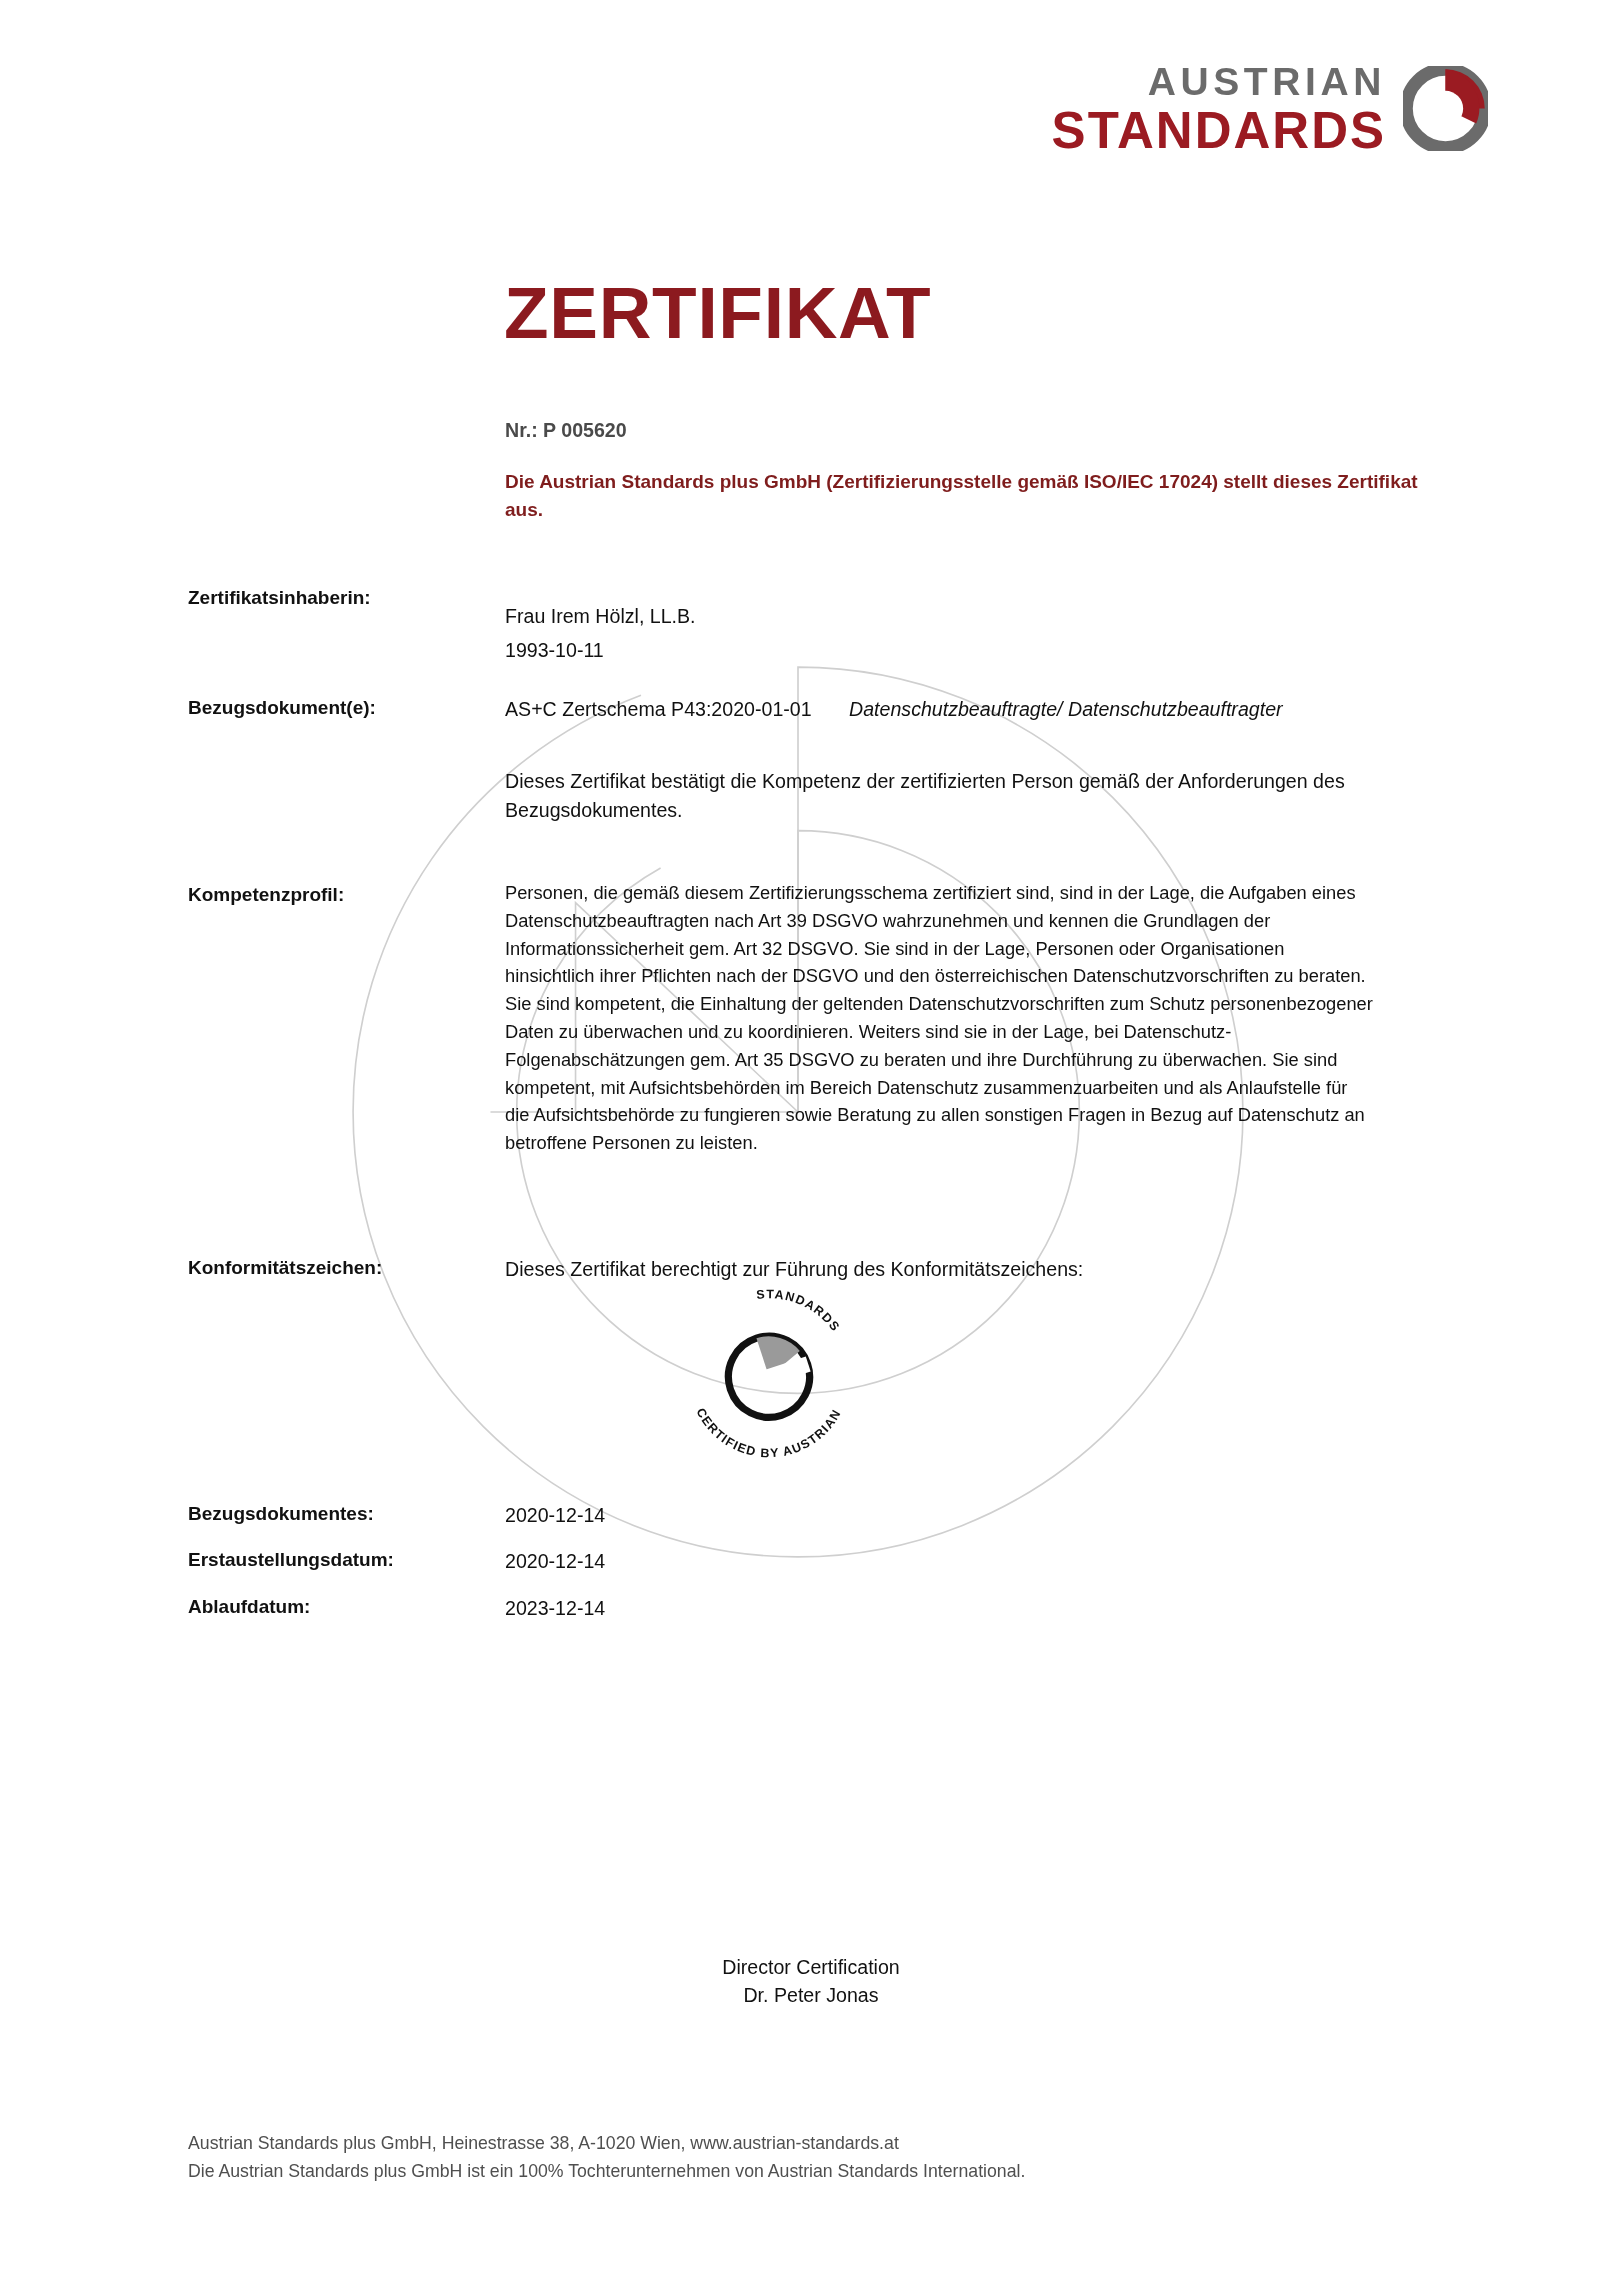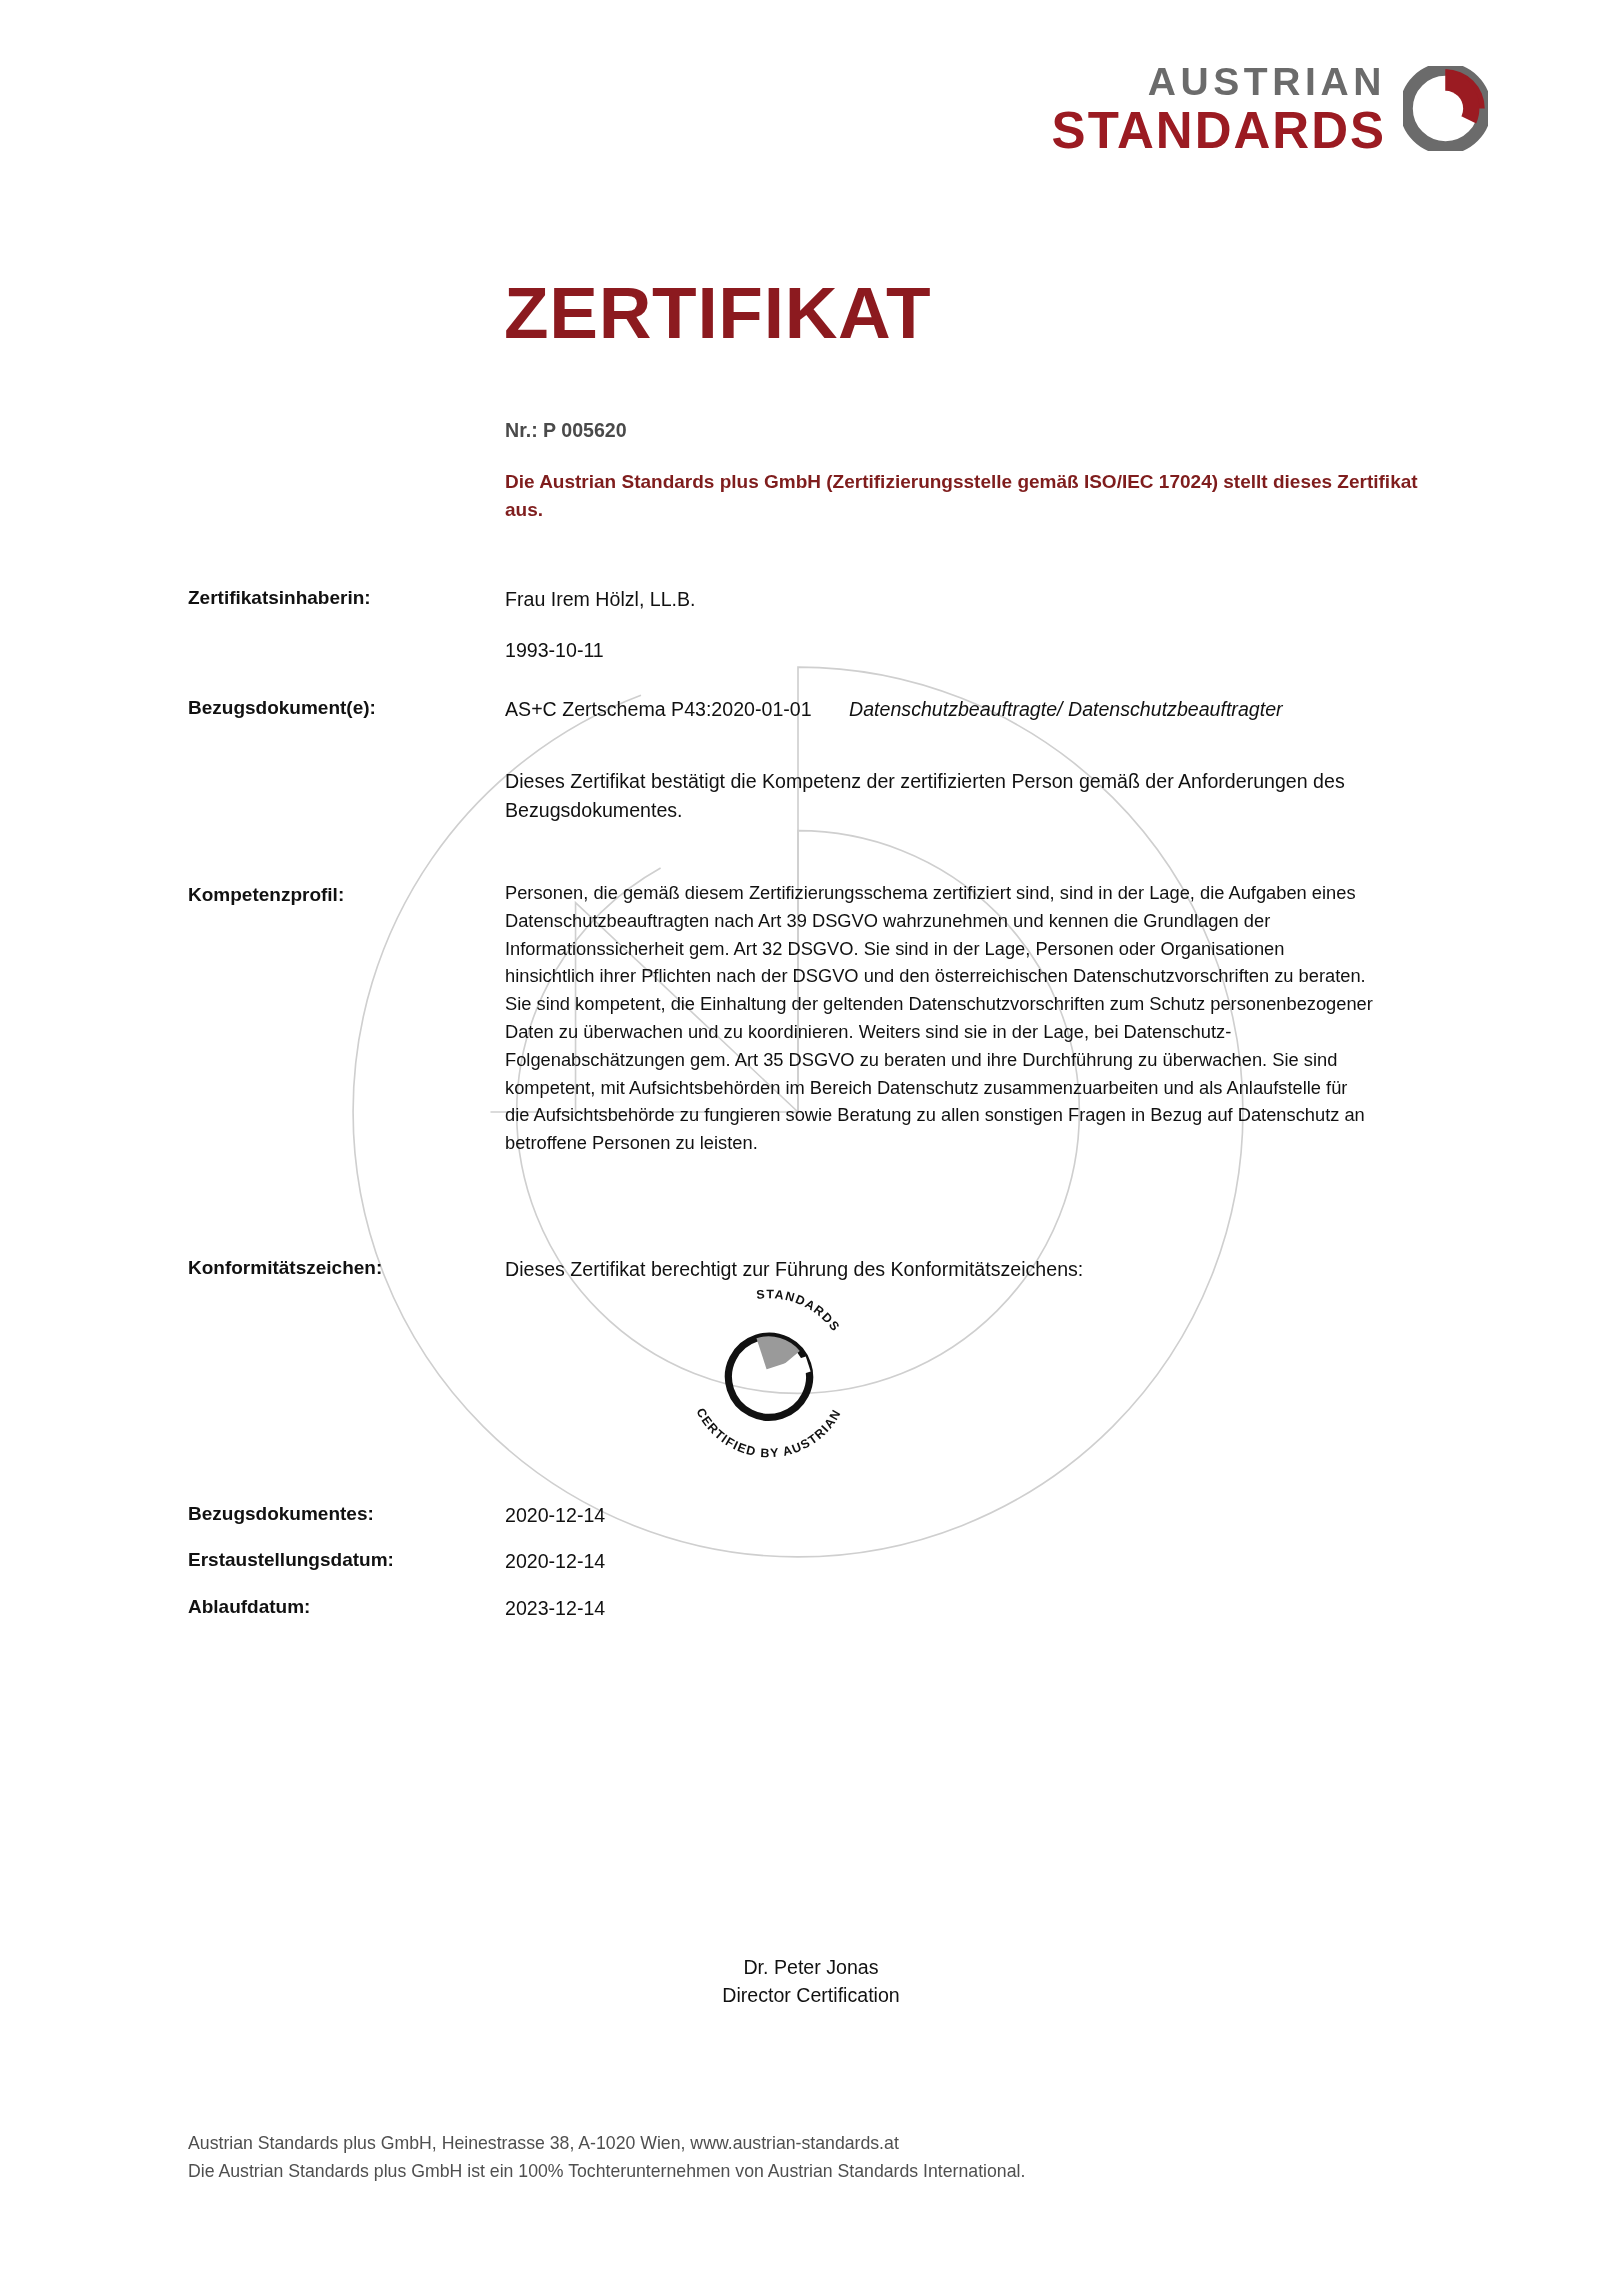--- a/index.html
+++ b/index.html
@@ -179,7 +179,7 @@
 <div class="issuer">Die Austrian Standards plus GmbH (Zertifizierungsstelle gemäß ISO/IEC 17024) stellt dieses Zertifikat aus.</div>
 
 <div class="field-label" style="top:587px">Zertifikatsinhaberin:</div>
-<div class="field-value" style="top:585px">Frau Irem Hölzl, LL.B.</div>
+<div class="field-value" style="top:602px">Frau Irem Hölzl, LL.B.</div>
 <div class="field-value" style="top:636px">1993-10-11</div>
 
 <div class="field-label" style="top:697px">Bezugsdokument(e):</div>

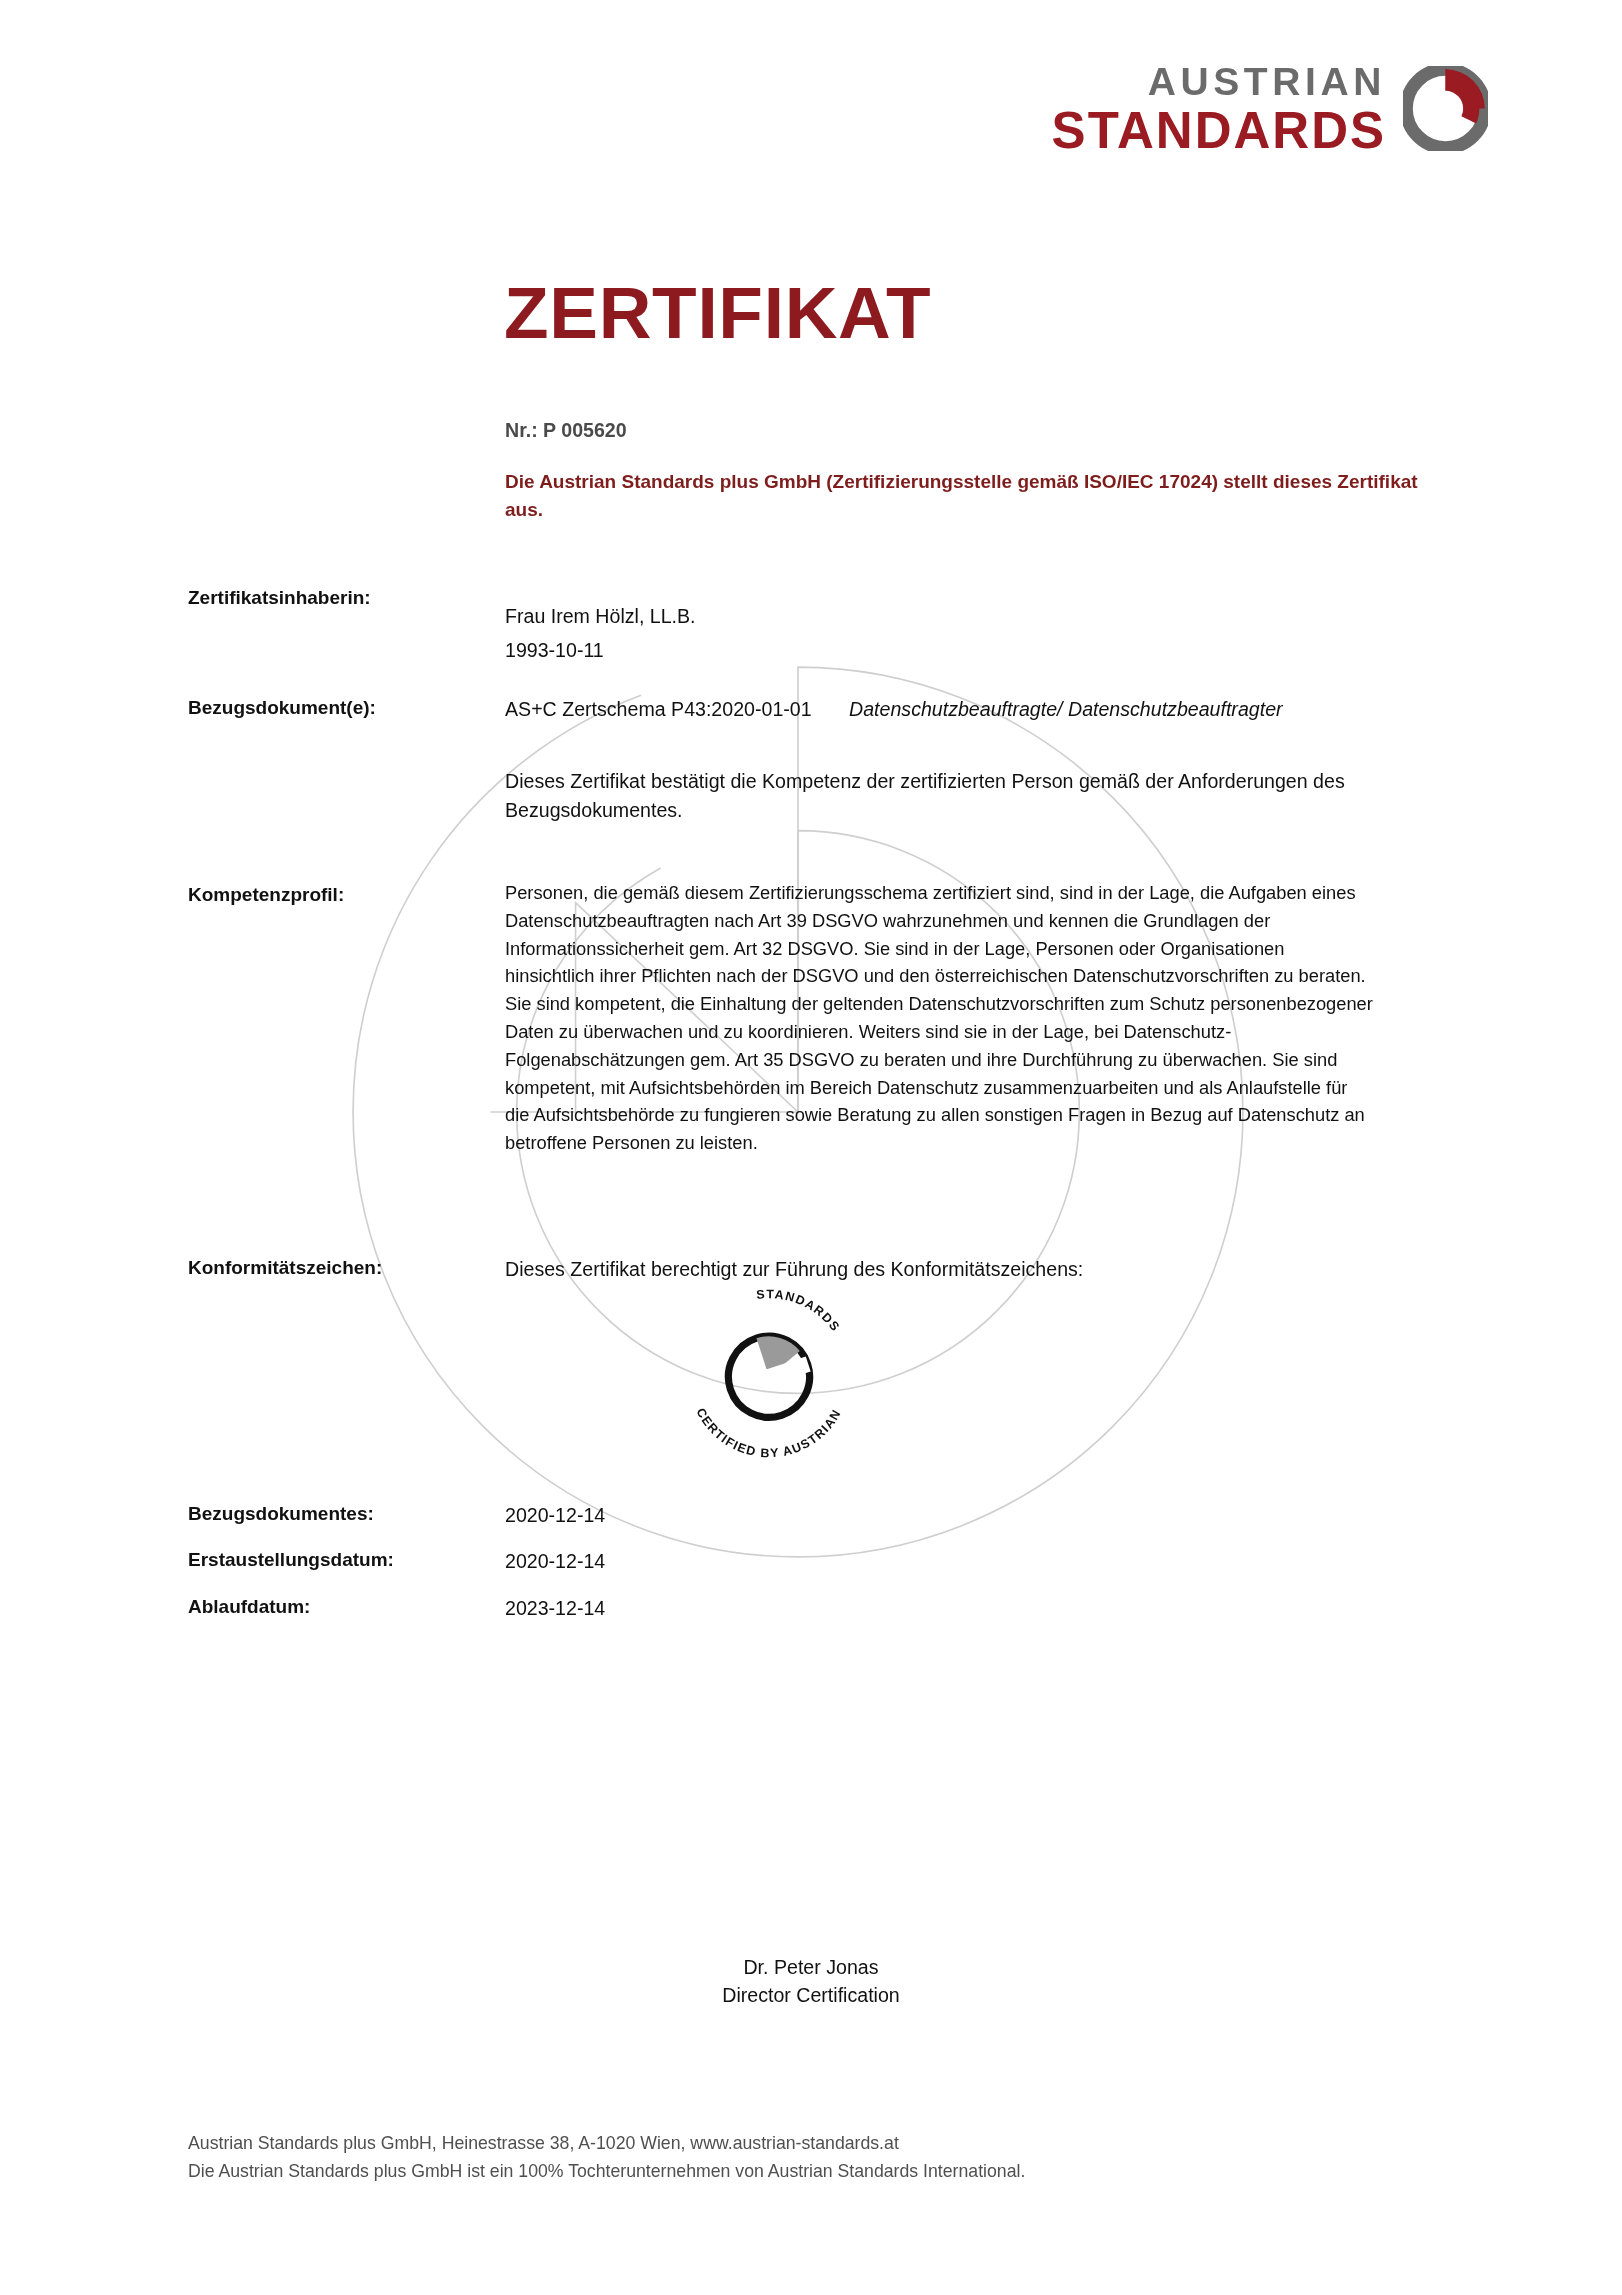--- a/index.html
+++ b/index.html
@@ -220,8 +220,8 @@
 <div class="field-value" style="top:1594px">2023-12-14</div>
 
 <div class="signature">
+  <div>Director Certification</div>
   <div>Dr. Peter Jonas</div>
-  <div>Director Certification</div>
 </div>
 
 <div class="footer">

